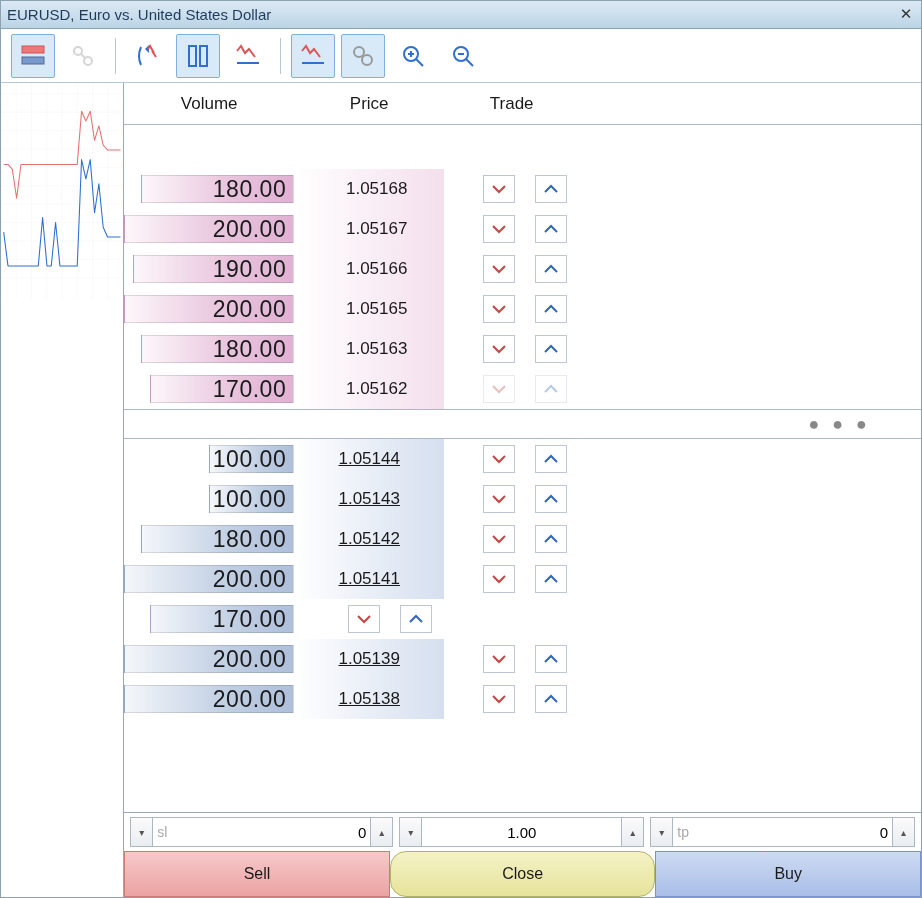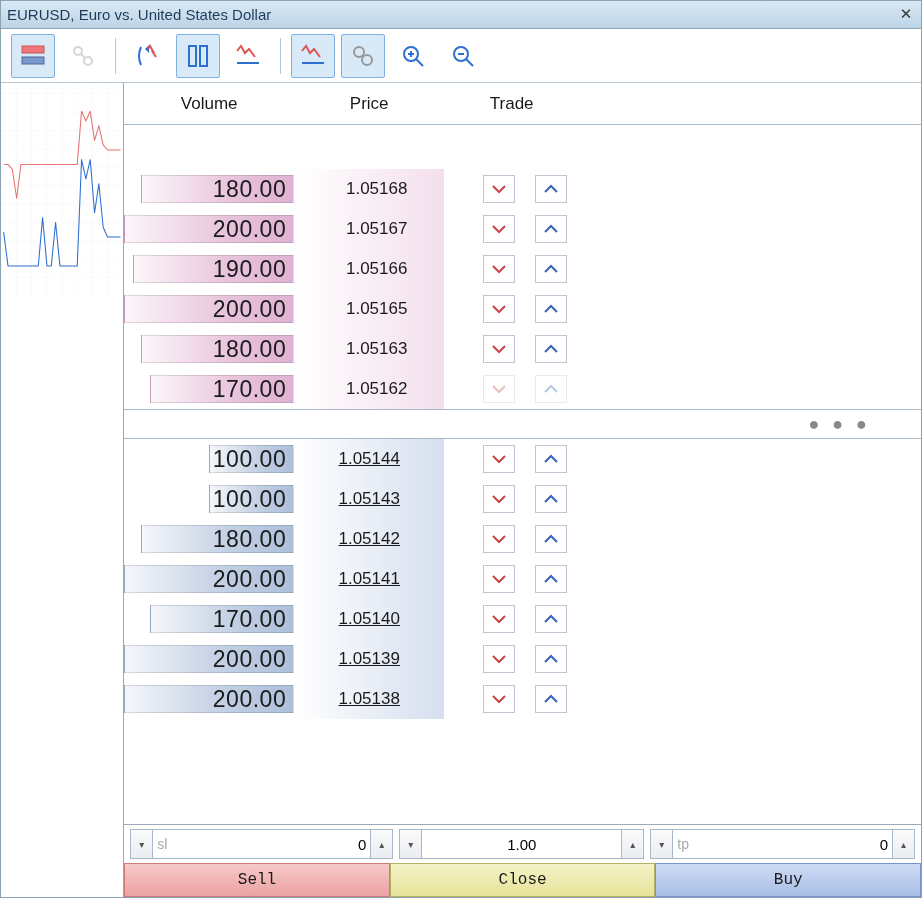--- a/index.html
+++ b/index.html
@@ -353,7 +353,6 @@
               <div class="volbar" style="width:144.5px"></div>
               <div class="voltxt">170.00</div>
             </div>
-      <div class="pricecell">1.05140</div>
       <div class="tradecell">
               <div class="arrowbox sell">
       <svg width="16" height="12">

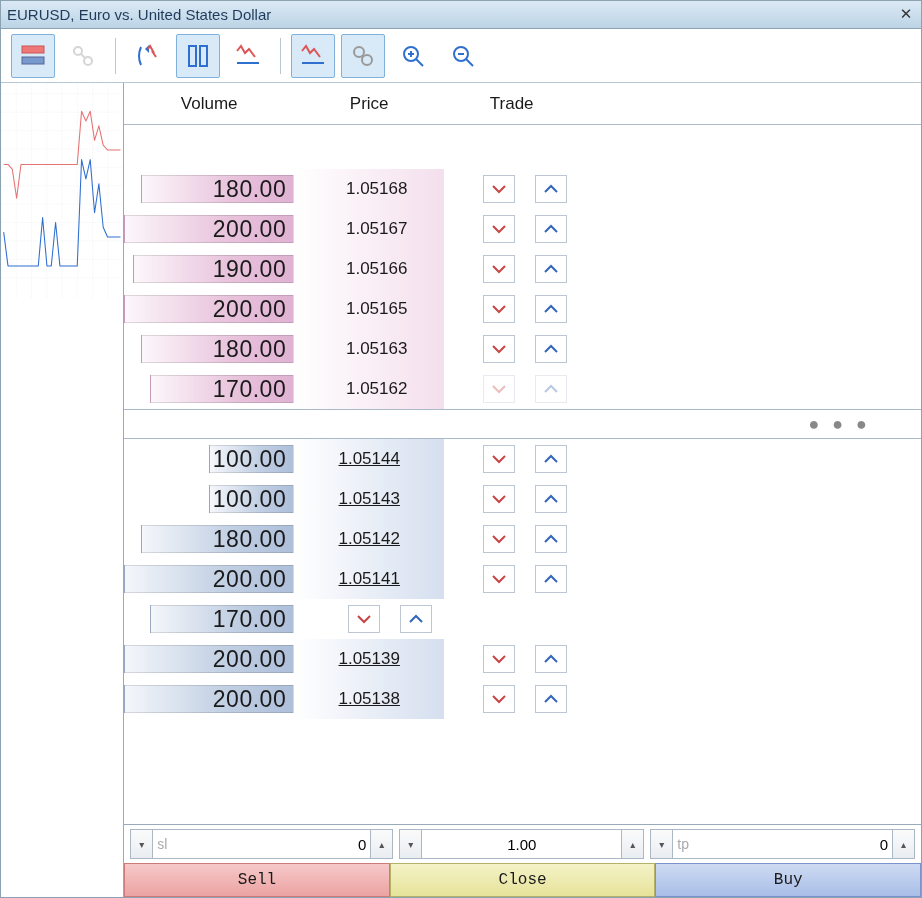--- a/index.html
+++ b/index.html
@@ -41,7 +41,7 @@
   .spin .spin-btn:last-child{border-left:1px solid #aab8c6;}
   .spin input{ flex:1; min-width:0; border:none; outline:none; text-align:center; font-size:15px; background:transparent;}
   .spin .ph{ color:#aaa; padding-left:4px; font-size:14px;}
-  .btn-row { height:34px; display:grid; grid-template-columns:1fr 1fr 1fr;font-family:Liberation Mono, monospace; }
+  .btn-row { height:46px; display:grid; grid-template-columns:1fr 1fr 1fr; }
   .bigbtn{ display:flex; align-items:center; justify-content:center; font-size:16px; border:1px solid #888; cursor:pointer; }
   .bigbtn.sell{ background:linear-gradient(#f6c9c9,#eca2a2); border-color:#cc7a7a;}
   .bigbtn.close{ background:linear-gradient(#f4f2c7,#e6e39a); border-color:#b5b268;}

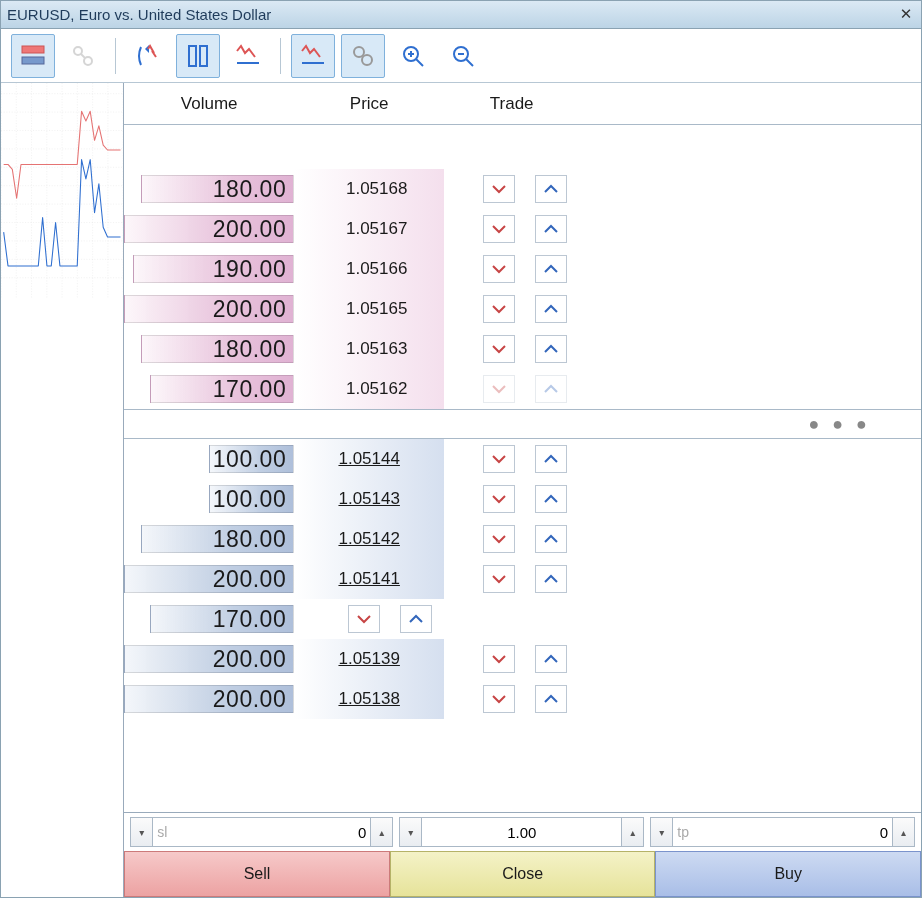--- a/index.html
+++ b/index.html
@@ -44,7 +44,7 @@
   .btn-row { height:46px; display:grid; grid-template-columns:1fr 1fr 1fr; }
   .bigbtn{ display:flex; align-items:center; justify-content:center; font-size:16px; border:1px solid #888; cursor:pointer; }
   .bigbtn.sell{ background:linear-gradient(#f6c9c9,#eca2a2); border-color:#cc7a7a;}
-  .bigbtn.close{ background:linear-gradient(#f4f2c7,#e6e39a); border-color:#b5b268;}
+  .bigbtn.close{ background:linear-gradient(#f4f2c7,#e6e39a); border-color:#b5b268;border-radius:16px;}
   .bigbtn.buy{ background:linear-gradient(#cddaf2,#a9bee7); border-color:#7a93cc;}
   
   .chart-pane svg { position:absolute; inset:0; }

